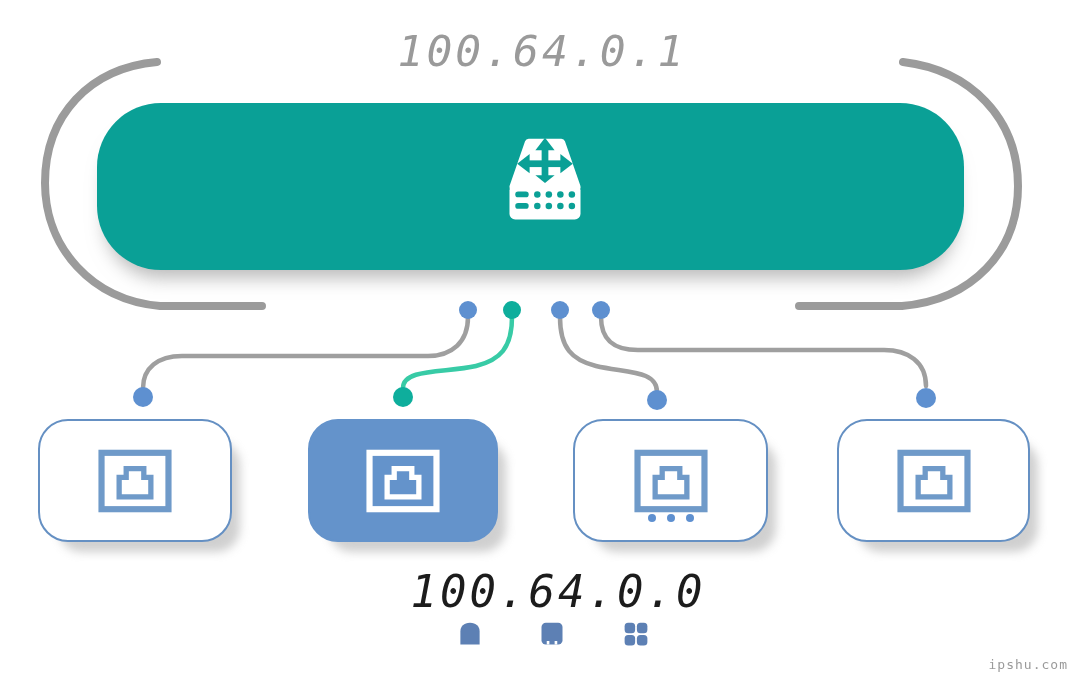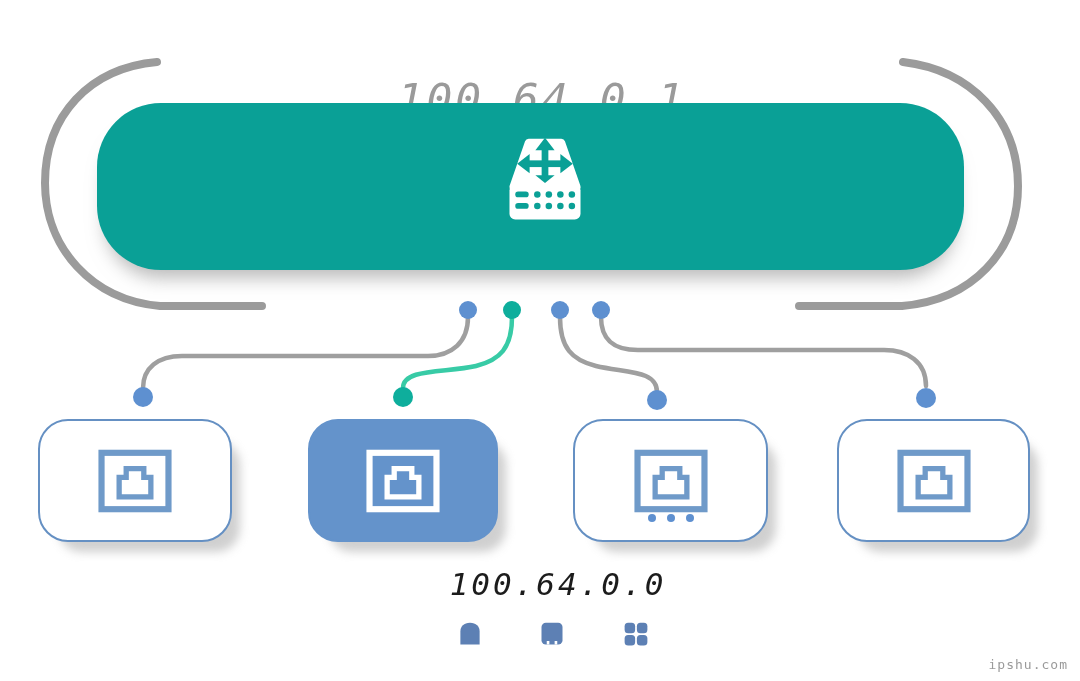--- a/index.html
+++ b/index.html
@@ -14,7 +14,6 @@
   .gateway-label{
     top:26px;font-size:43px;color:var(--title-gray,#9a9a9a);
     padding-left:4px;
-    margin-top:48px;
   }
   .network-label{
     top:566px;font-size:31px;color:var(--text-dark,#1c1c1c);

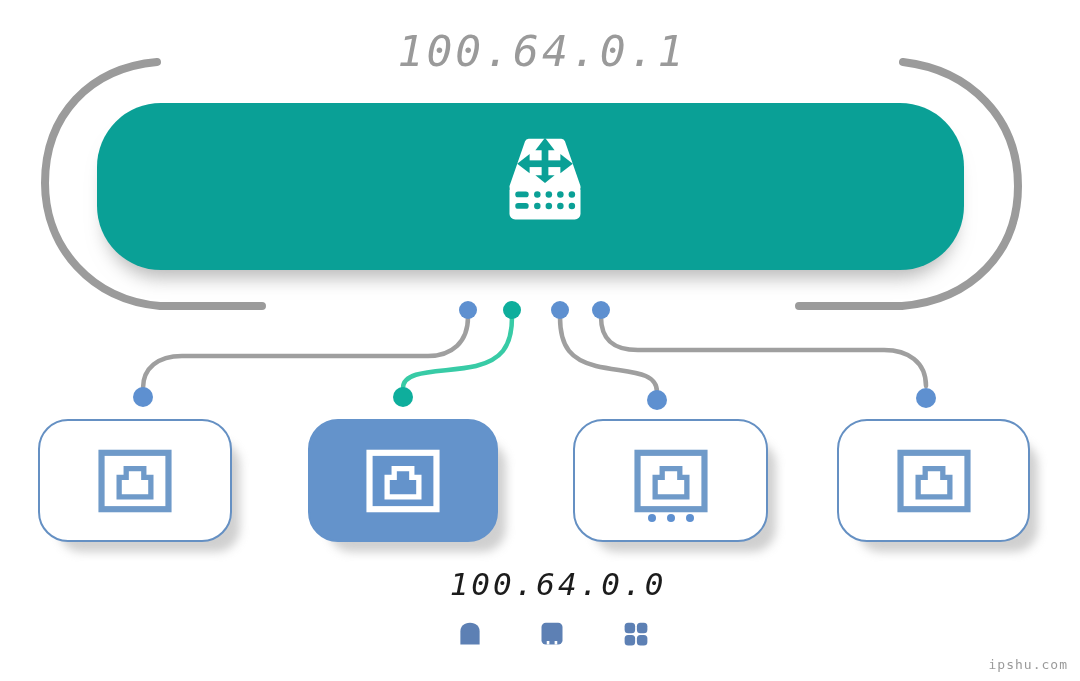--- a/index.html
+++ b/index.html
@@ -16,7 +16,7 @@
     padding-left:4px;
   }
   .network-label{
-    top:566px;font-size:31px;color:var(--text-dark,#1c1c1c);
+    top:566px;font-size:44px;color:var(--text-dark,#1c1c1c);
     padding-left:36px;
   }
   .overlay{position:absolute;left:0;top:0;width:1080px;height:681px;z-index:2;pointer-events:none;}

